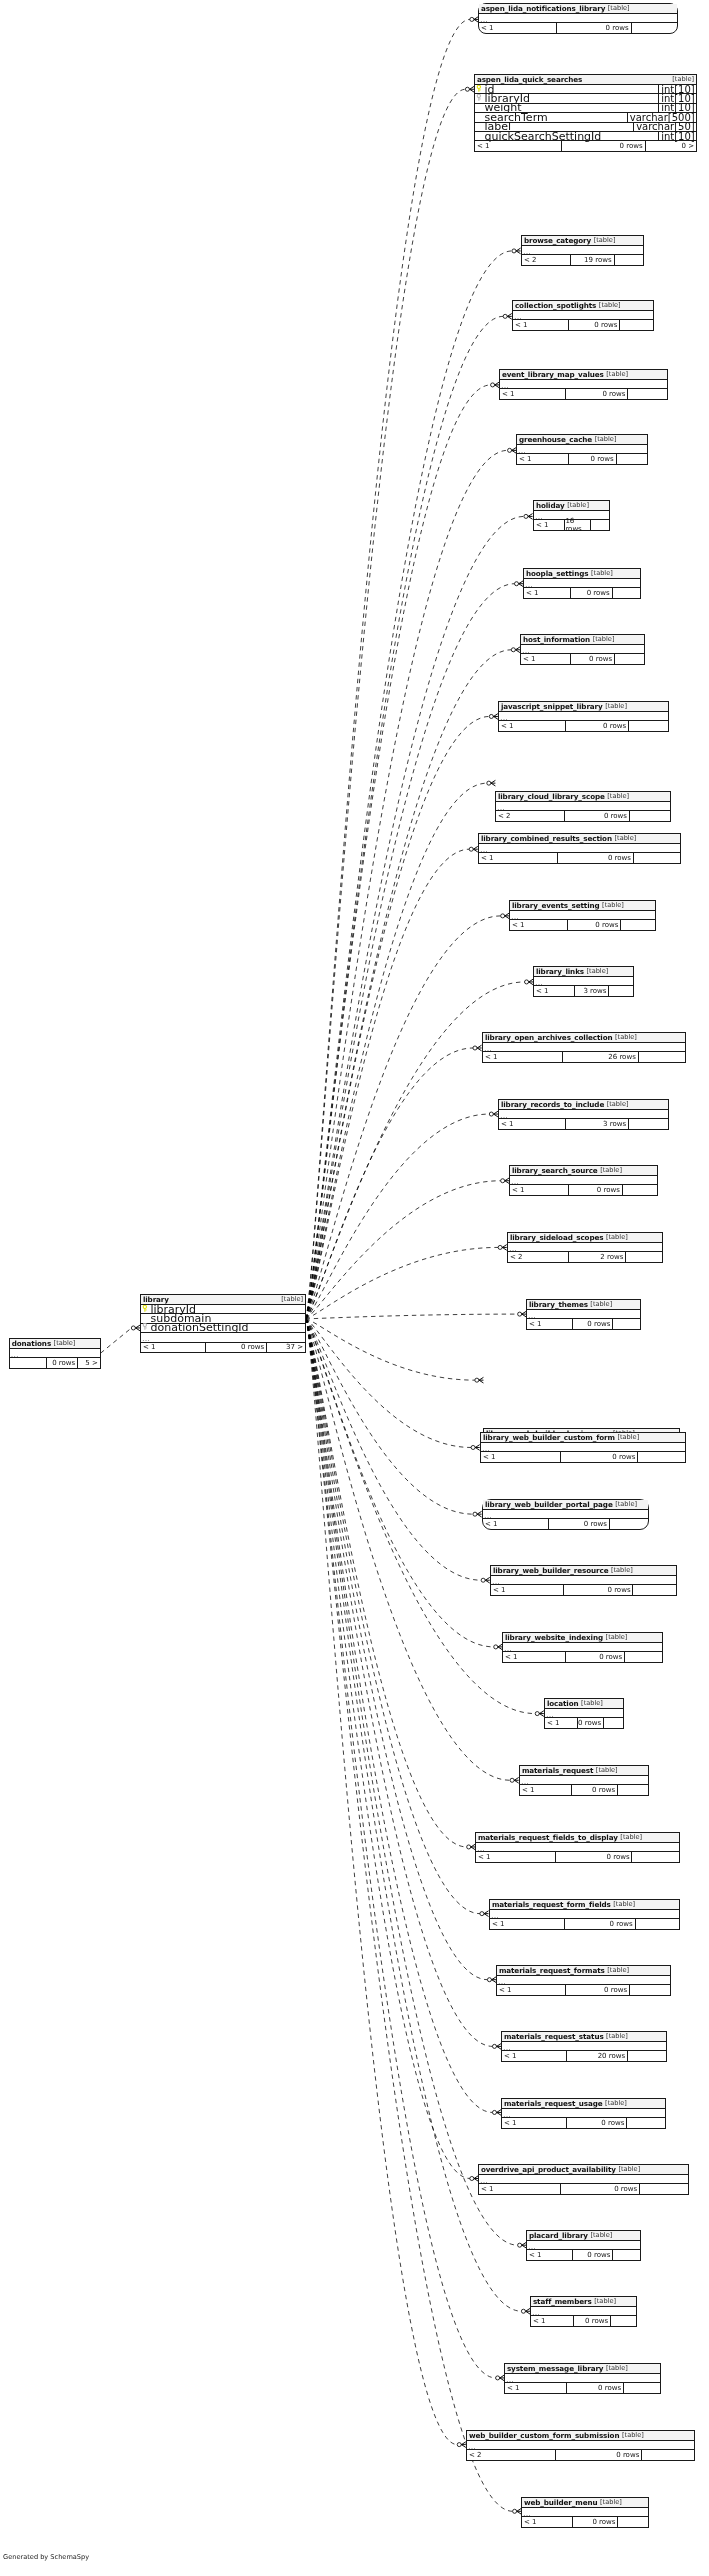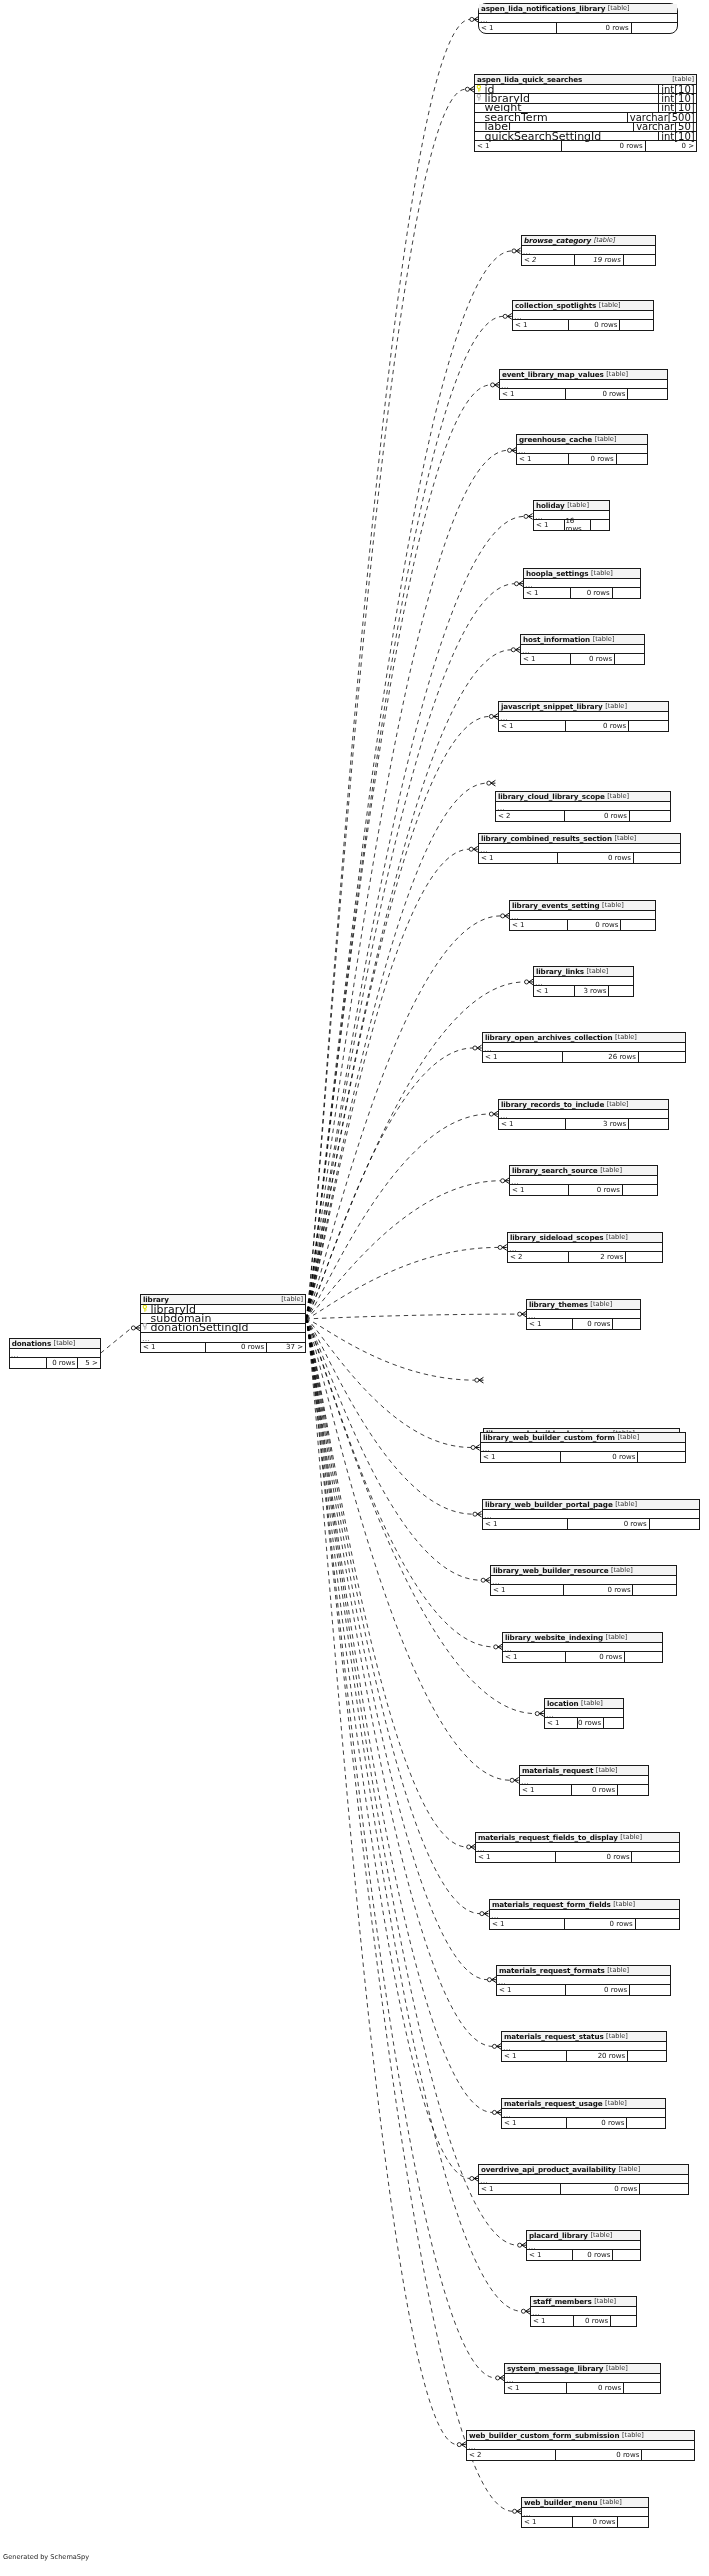--- a/index.html
+++ b/index.html
@@ -395,7 +395,7 @@
         <div class="f3">0 &gt;</div>
       </div>
     </div>
-    <div class="tbl" style="left: 521px; top: 235px; width: 135px; font-style: italic;">
+    <div class="tbl" style="left: 521px; top: 235px; width: 123px;">
       <div class="hdr tight">
         <span class="tname">browse_category</span>
         <span class="ttype">[table]</span>

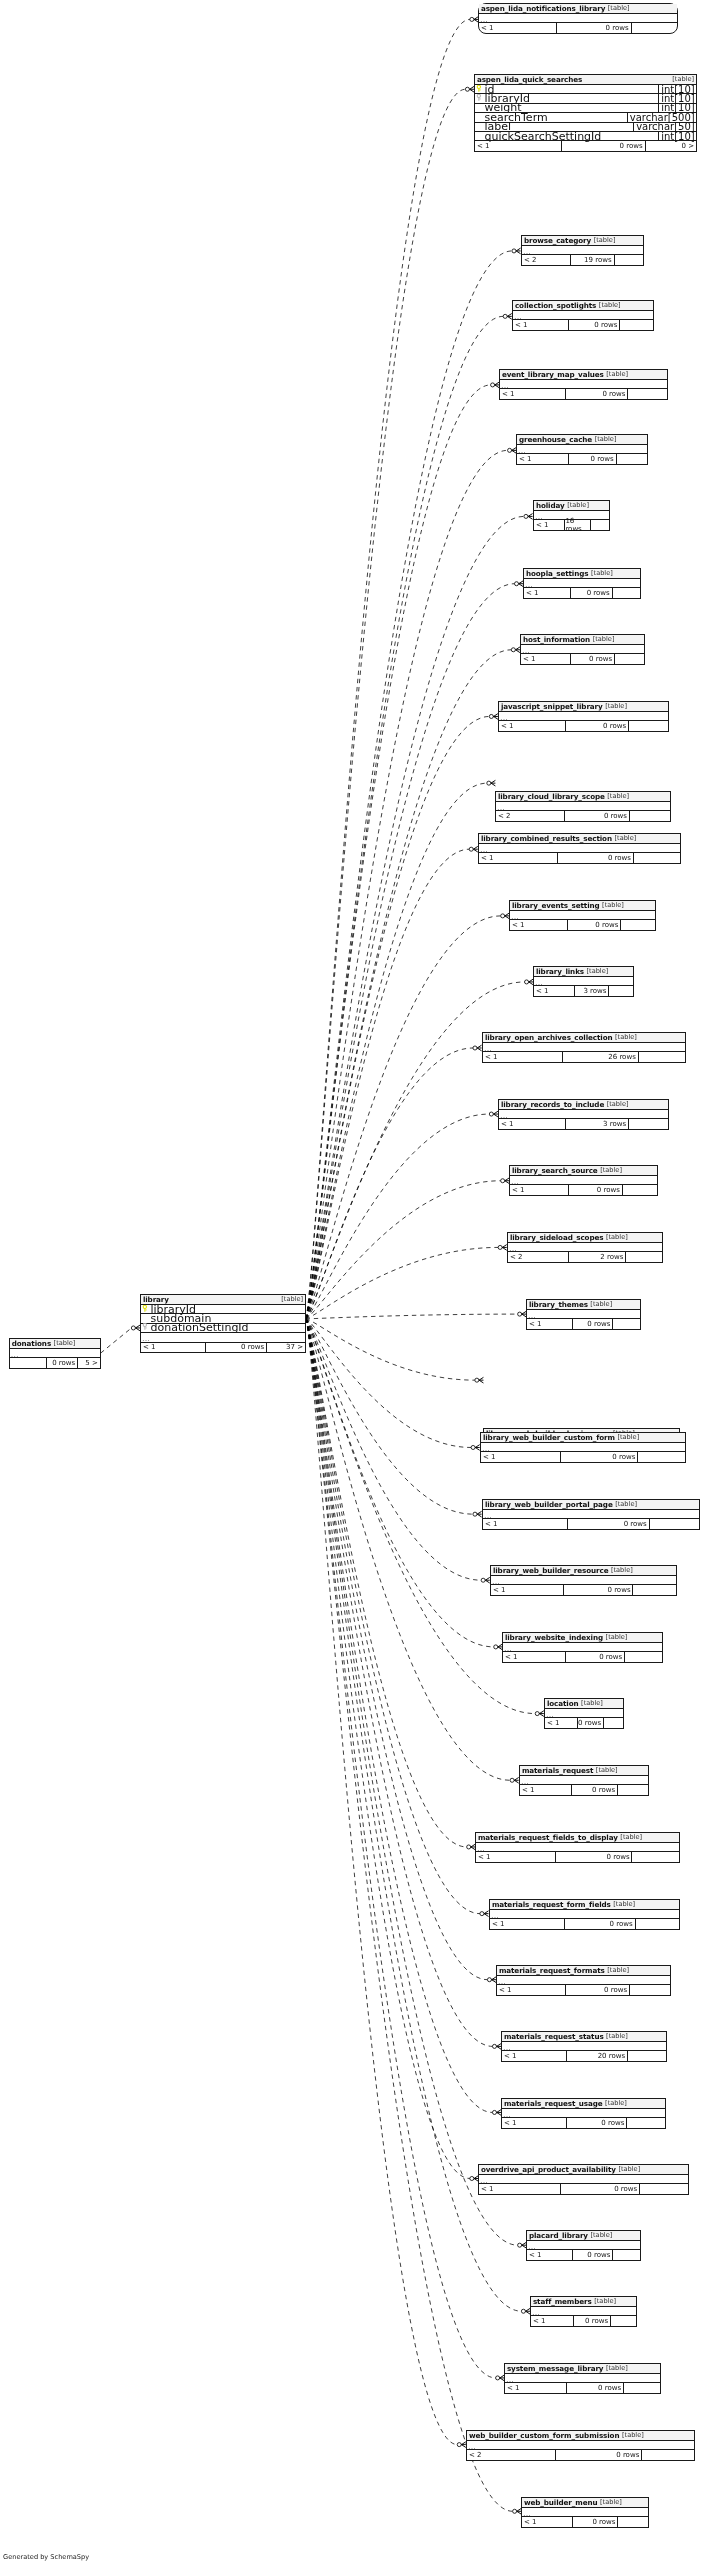--- a/index.html
+++ b/index.html
@@ -661,7 +661,7 @@
         <div class="f3"></div>
       </div>
     </div>
-    <div class="tbl" style="left: 482px; top: 1499px; width: 218px;">
+    <div class="tbl" style="left: 482px; top: 1499px; width: 167px; border-radius: 9px;">
       <div class="hdr tight">
         <span class="tname">library_web_builder_portal_page</span>
         <span class="ttype">[table]</span>

